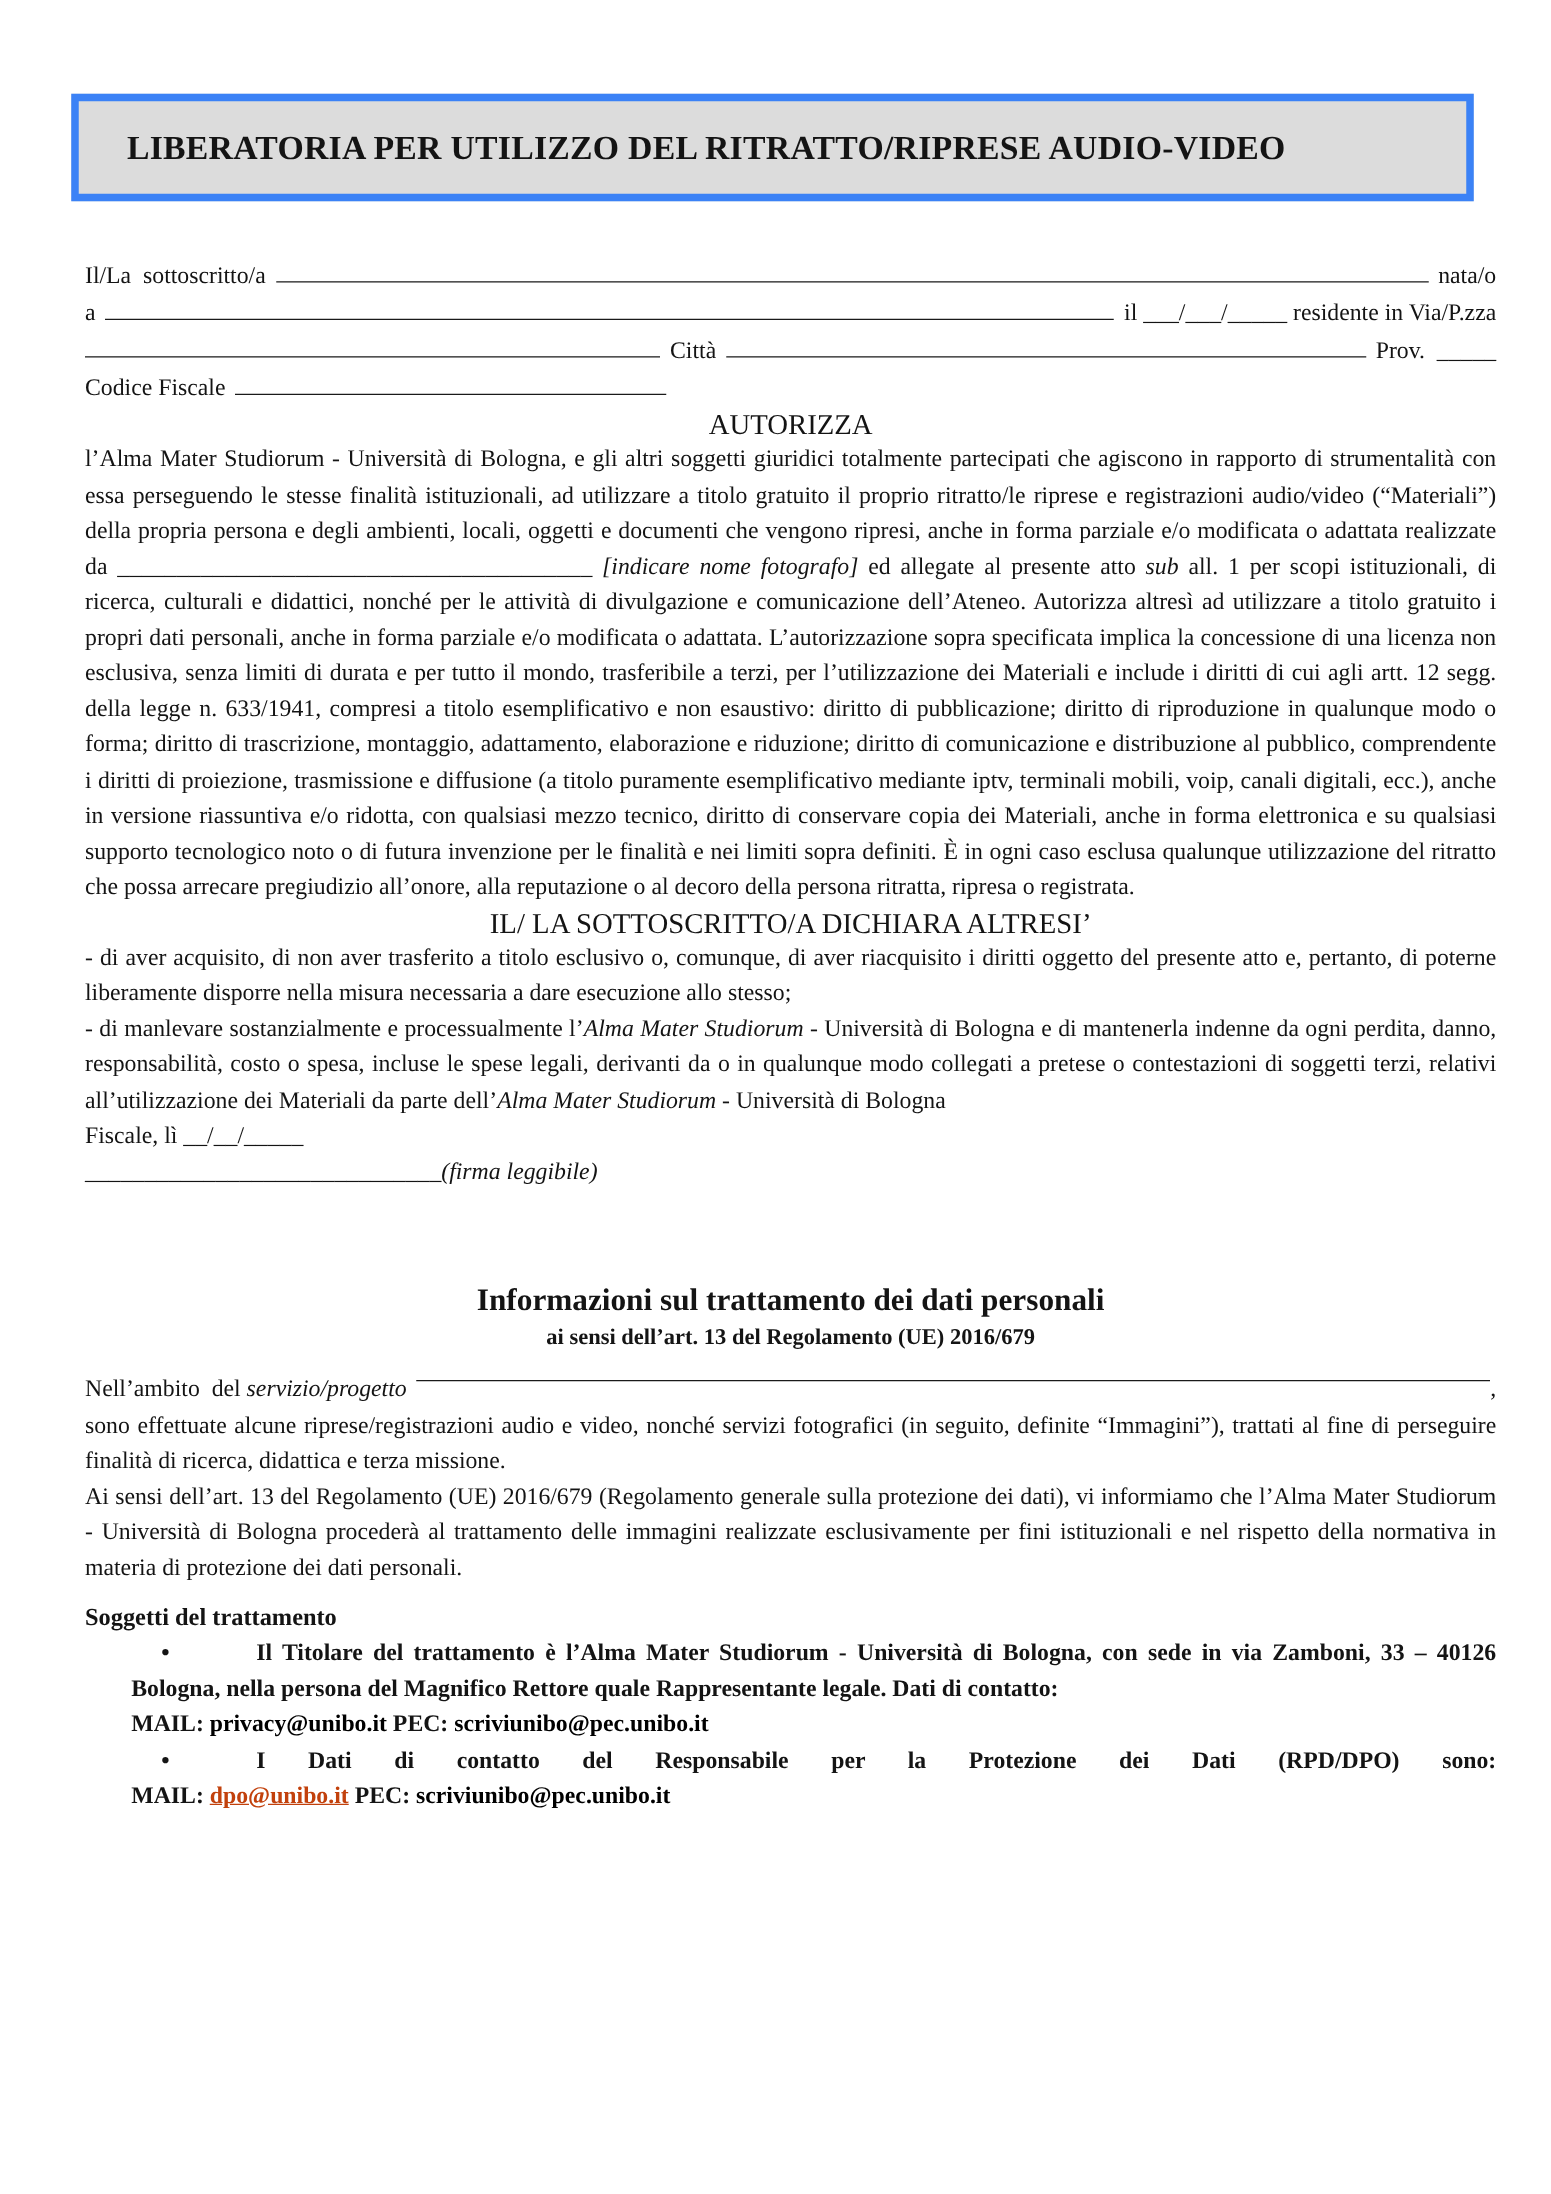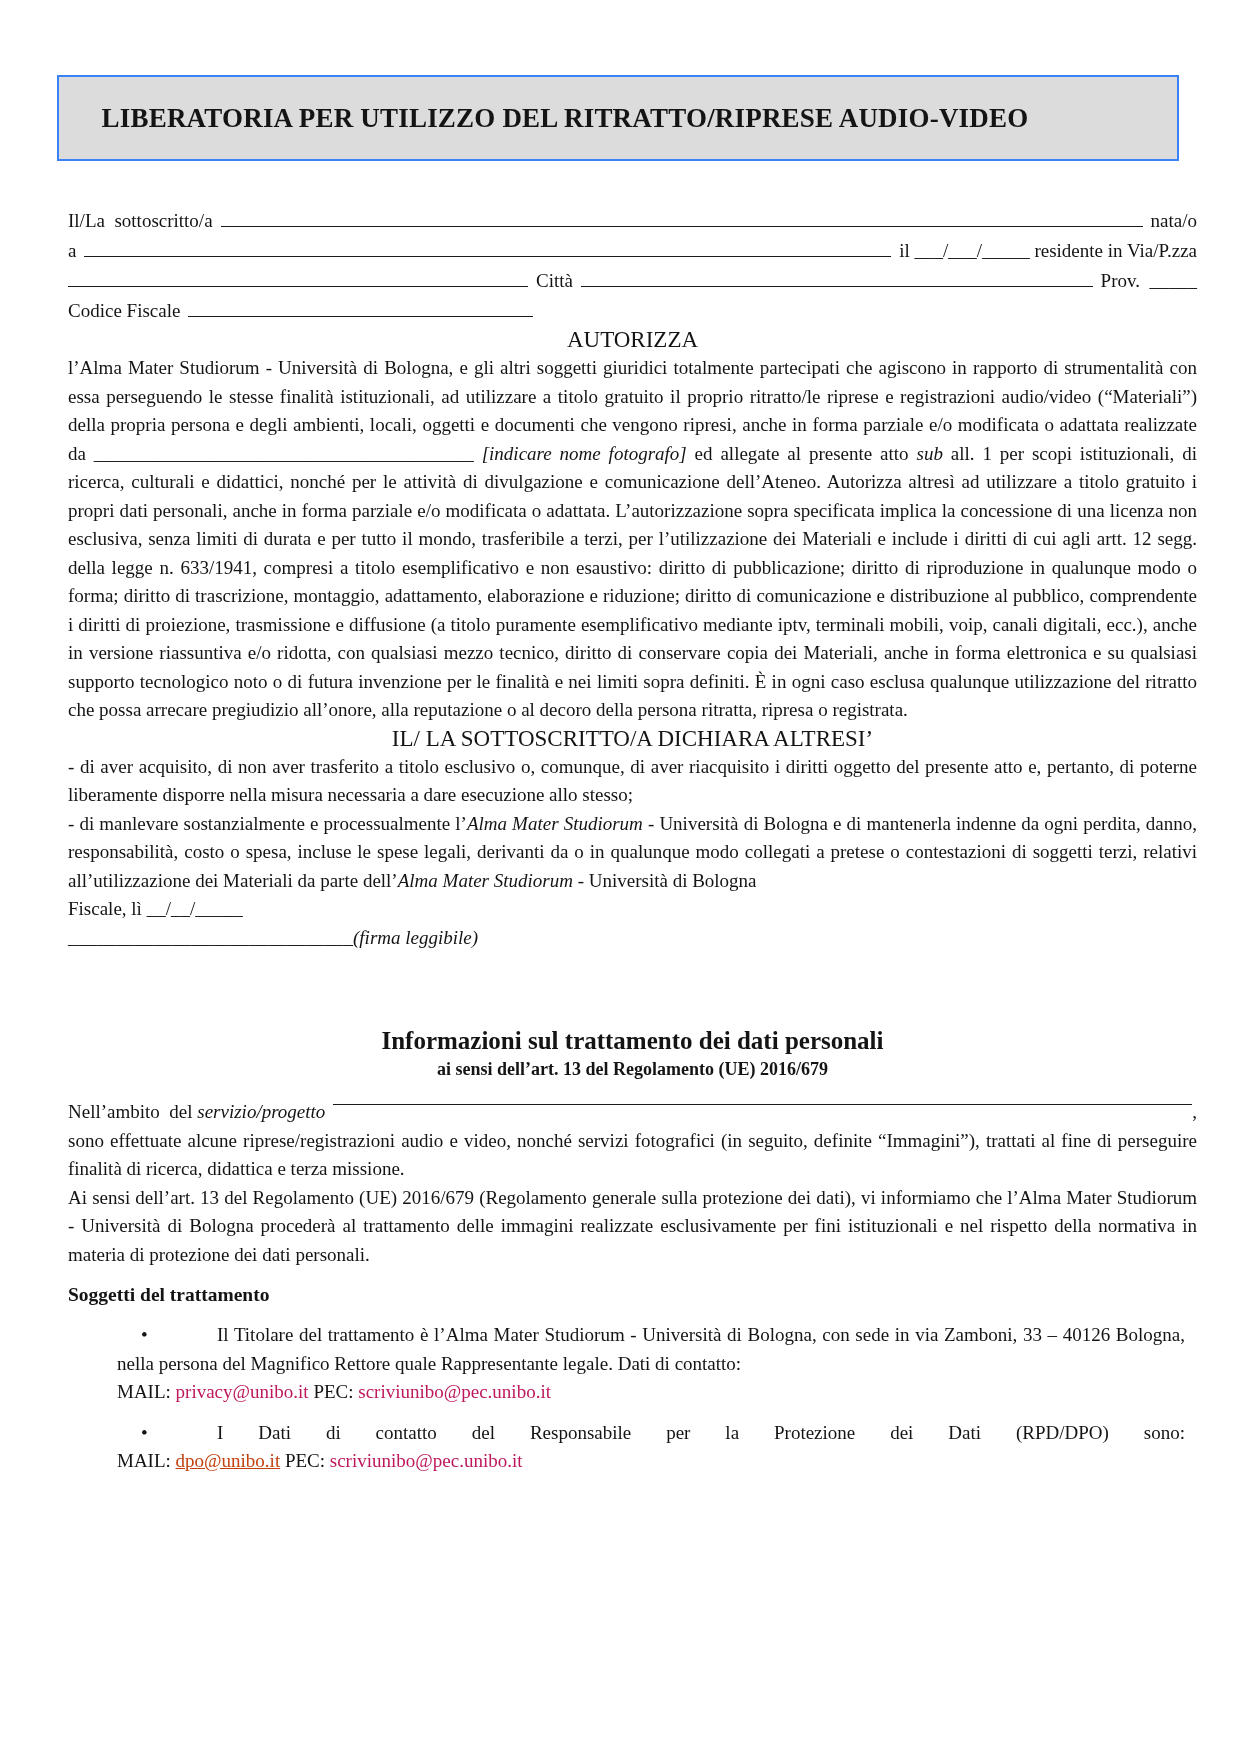--- a/index.html
+++ b/index.html
@@ -21,7 +21,7 @@
     margin-left:-11px;
     width:1122px; height:86px;
     background:#dcdcdc;
-    border:2px solid #3b82f6;
+    border:6px solid #3b82f6;
     display:flex; align-items:center; justify-content:center;
     padding-right:106px;
   }

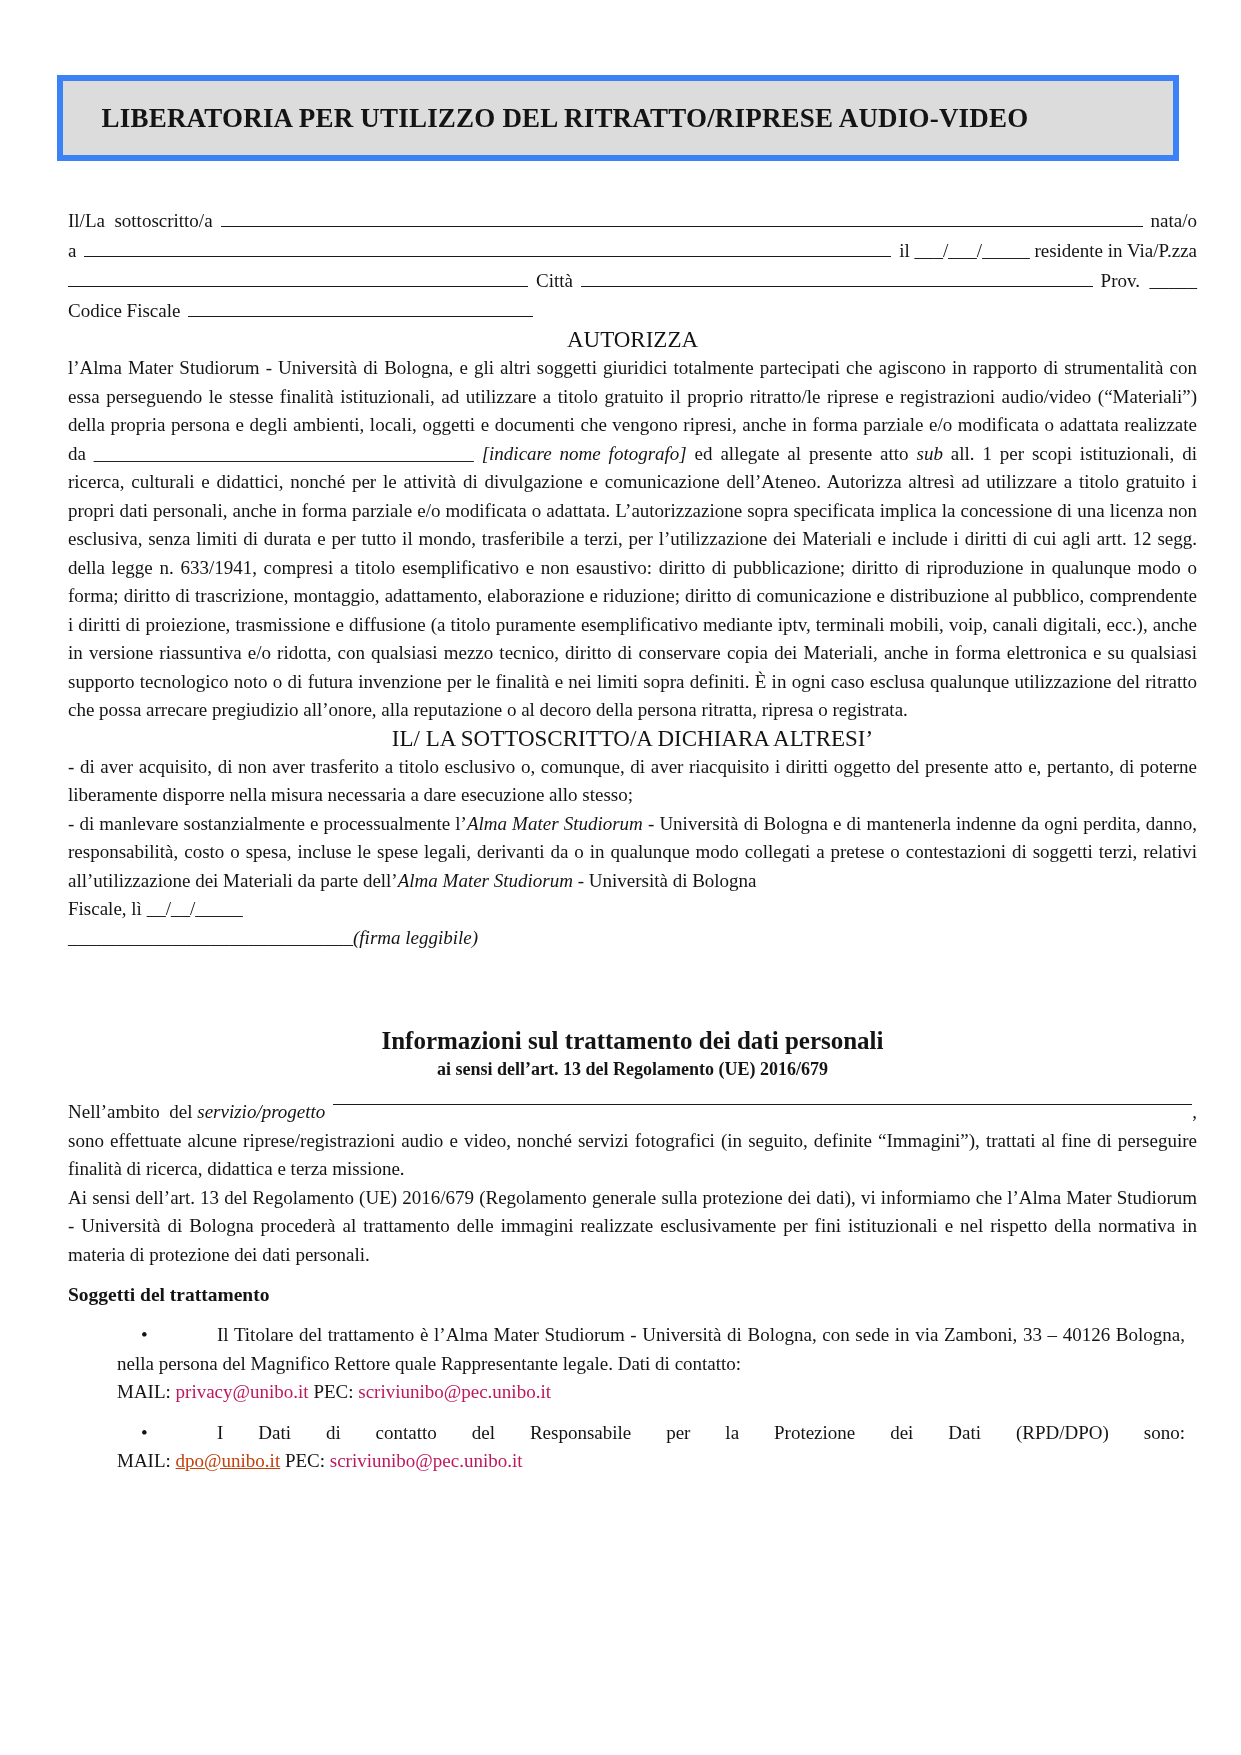--- a/index.html
+++ b/index.html
@@ -65,7 +65,7 @@
 
   .subjects-heading { margin:12px 0 0 0; font-size:19.5px; font-weight:bold; line-height:28px; }
 
-  .bullet-item { margin:12px; padding-left:37px; text-align:justify; line-height:28.5px; }
+  .bullet-item { margin:0; padding-left:37px; text-align:justify; line-height:28.5px;font-weight:bold; }
   .bullet-marker { display:inline-block; width:100px; padding-left:24px; box-sizing:border-box; }
   .stretch-line { text-align:justify; text-align-last:justify; }
 

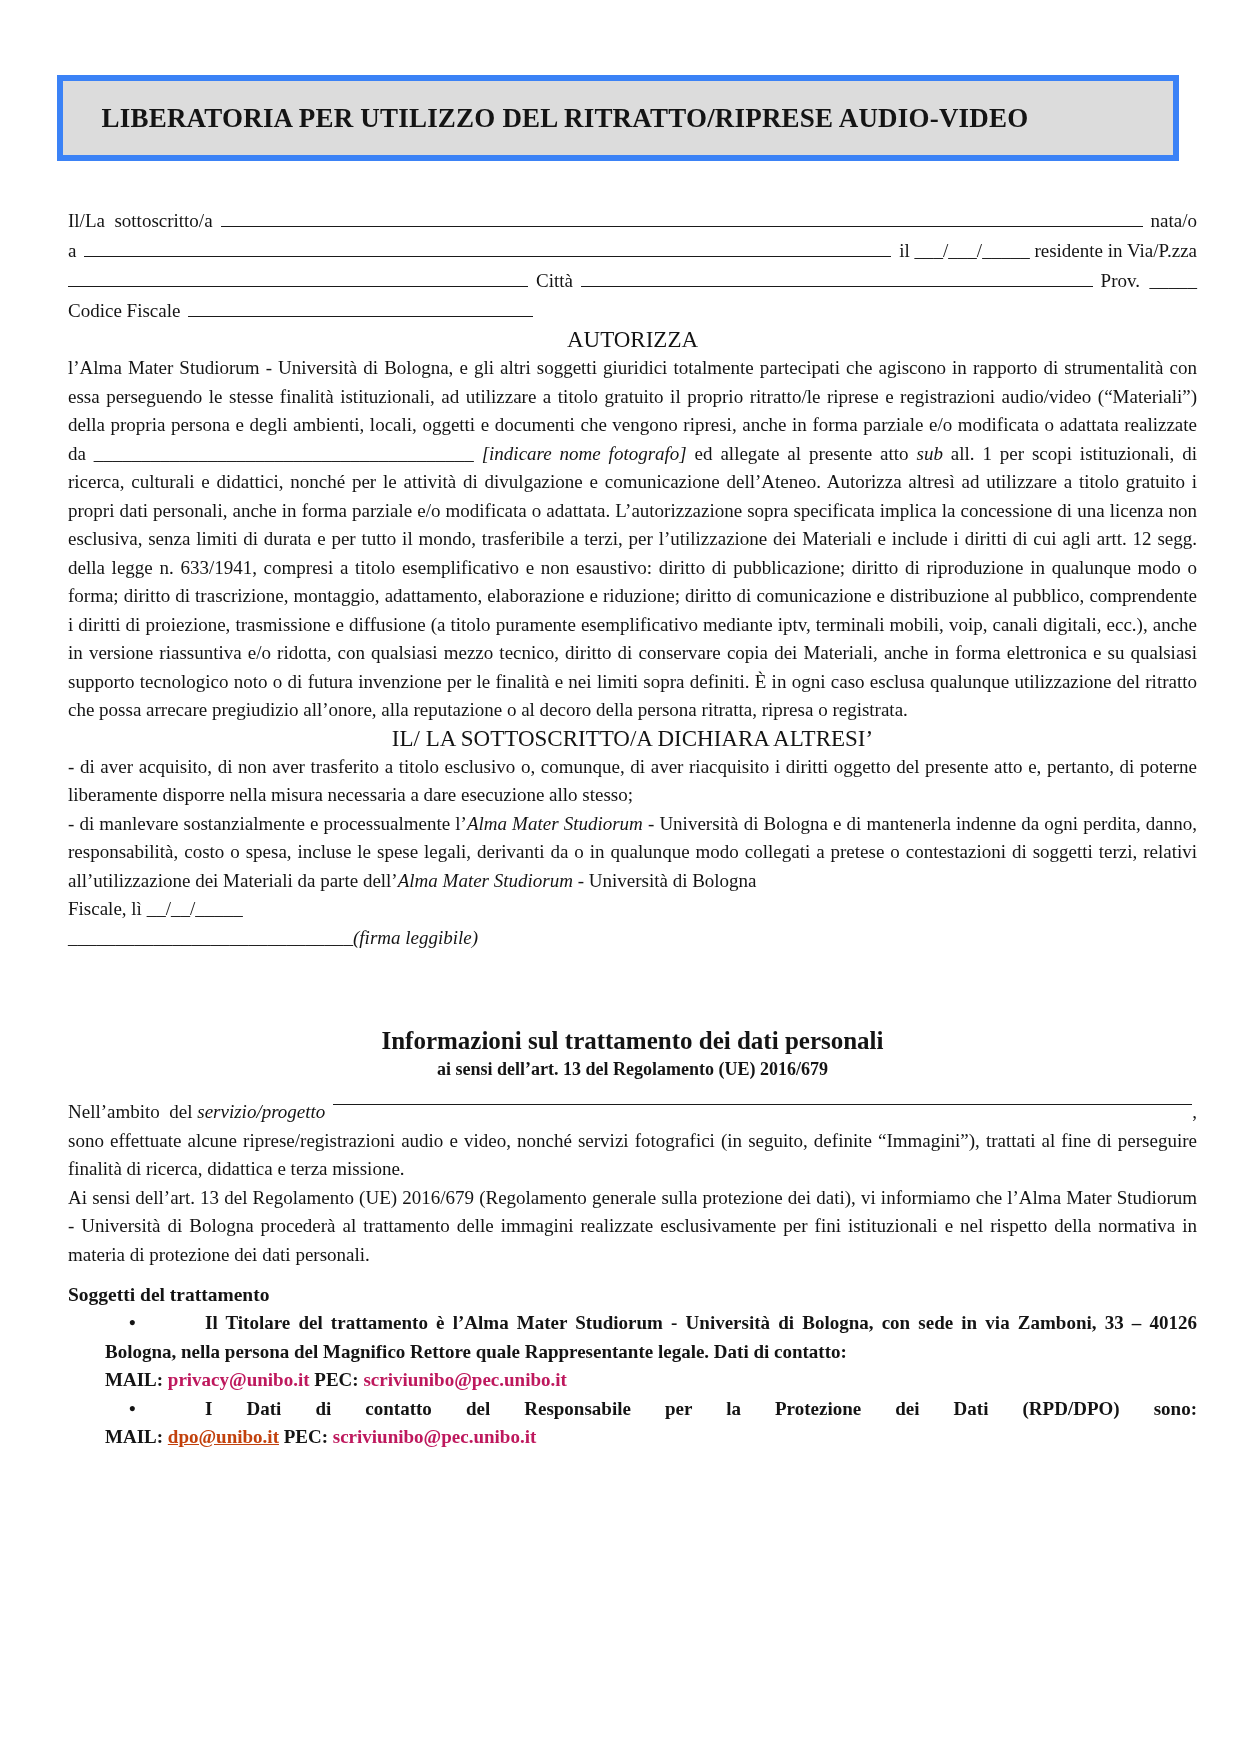--- a/index.html
+++ b/index.html
@@ -69,7 +69,7 @@
   .bullet-marker { display:inline-block; width:100px; padding-left:24px; box-sizing:border-box; }
   .stretch-line { text-align:justify; text-align-last:justify; }
 
-  a.mail { color:#be185d; text-decoration:none; }
+  a.mail { color:#000000; text-decoration:none; }
   a.mail-underline { color:#c2410c; text-decoration:underline; }
 </style>
 </head>

